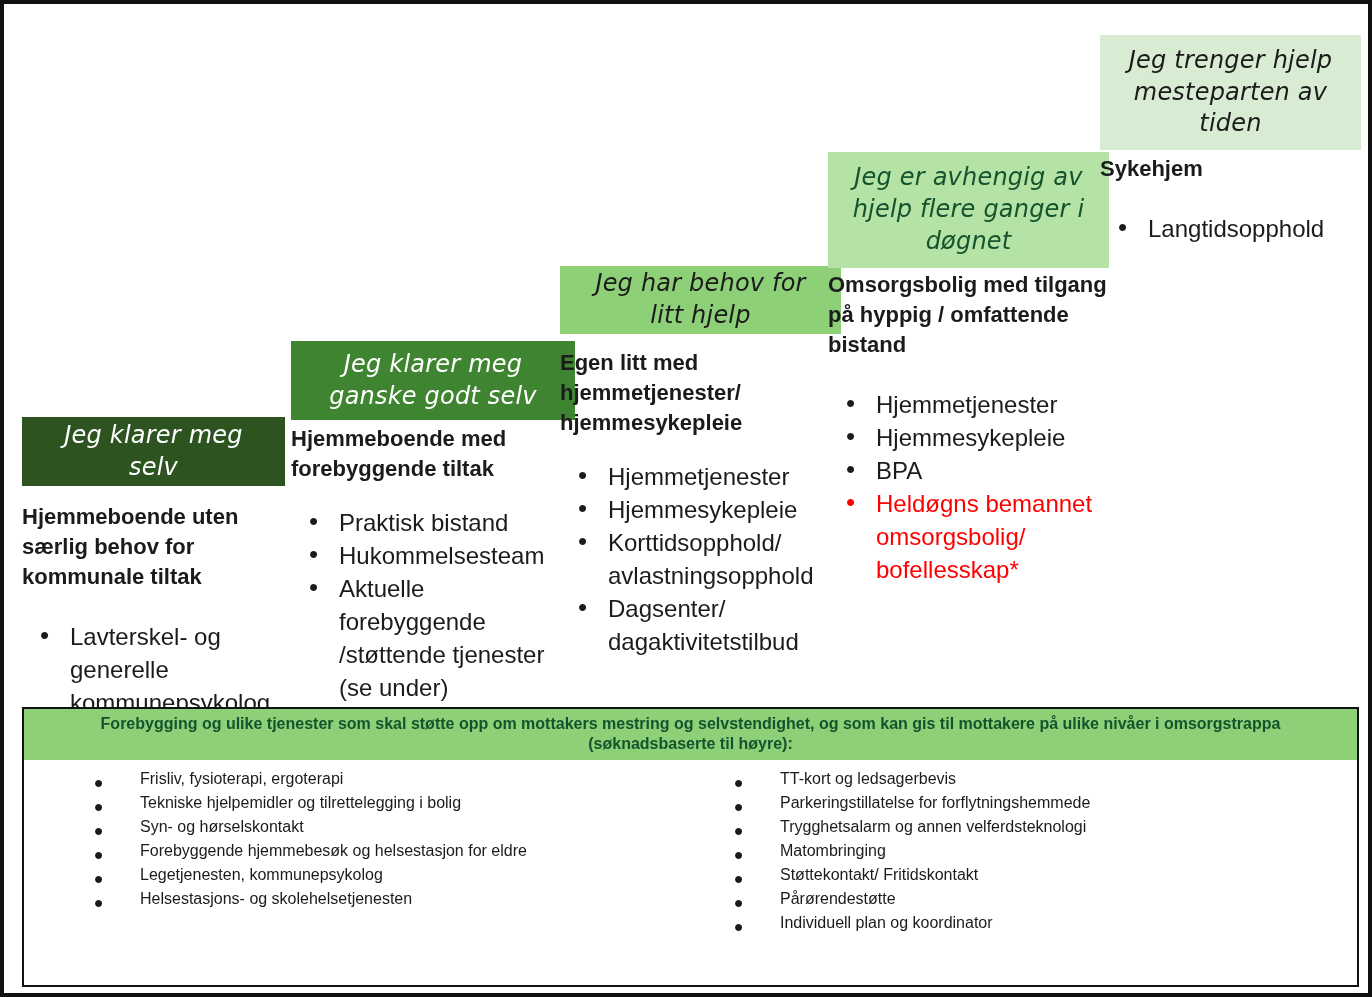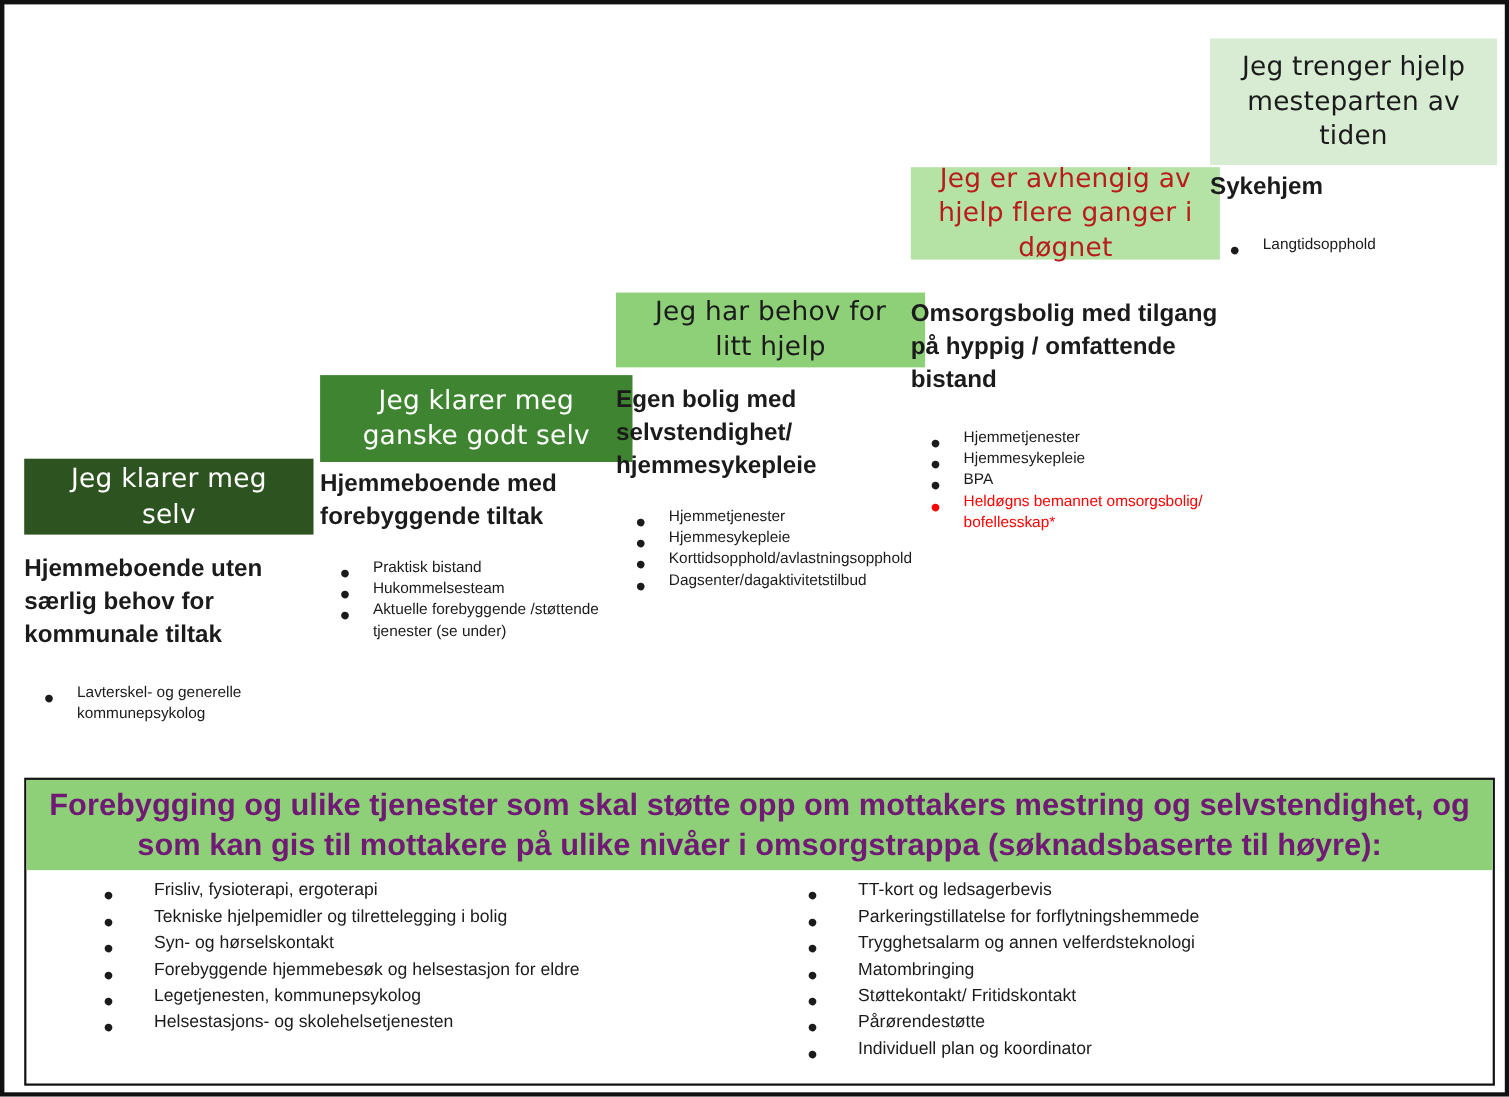--- a/index.html
+++ b/index.html
@@ -13,7 +13,7 @@
   .quote-box {
     position:absolute; display:flex; align-items:center; justify-content:center;
     text-align:center; box-sizing:border-box; padding:0 24px;
-    font-family:"DejaVu Sans", sans-serif; 
+    font-family:"DejaVu Sans", sans-serif; font-style:italic;
     font-size:24px; line-height:1.32; letter-spacing:0.2px;
   }
   #q1 { left:18px;   top:413px; width:263px; height:69px;  background:var(--c-step1,#2d5420); color:#fff; }

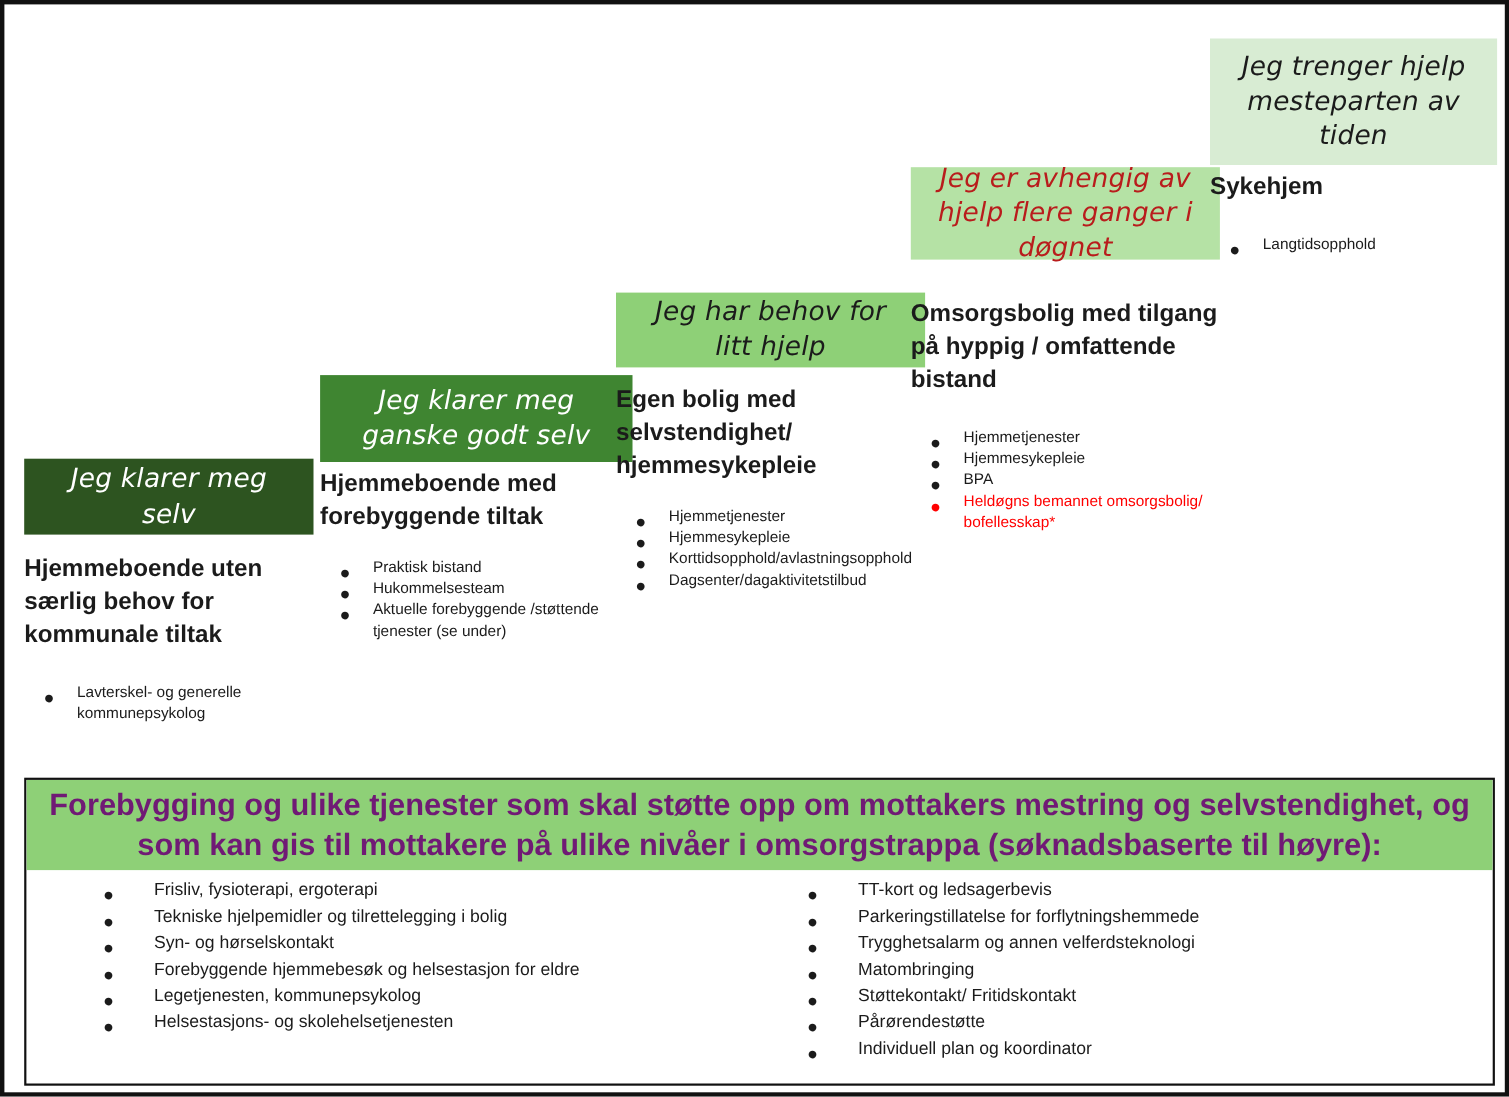--- a/index.html
+++ b/index.html
@@ -19,7 +19,7 @@
   #q1 { left:18px;   top:413px; width:263px; height:69px;  background:var(--c-step1,#2d5420); color:#fff; }
   #q2 { left:287px;  top:337px; width:284px; height:79px;  background:var(--c-step2,#3f8531); color:#fff; }
   #q3 { left:556px;  top:262px; width:281px; height:68px;  background:var(--c-step3,#8ed077); color:#1b1b1b; }
-  #q4 { left:824px;  top:148px; width:281px; height:84px; background:var(--c-step4,#b5e2a5); color:#b91c1c;justify-content:flex-end; }
+  #q4 { left:824px;  top:148px; width:281px; height:116px; background:var(--c-step4,#b5e2a5); color:#14532d;justify-content:flex-end; }
   #q5 { left:1096px; top:31px;  width:261px; height:115px; background:var(--c-step5,#d8ecd3); color:#1b1b1b; }
 
   

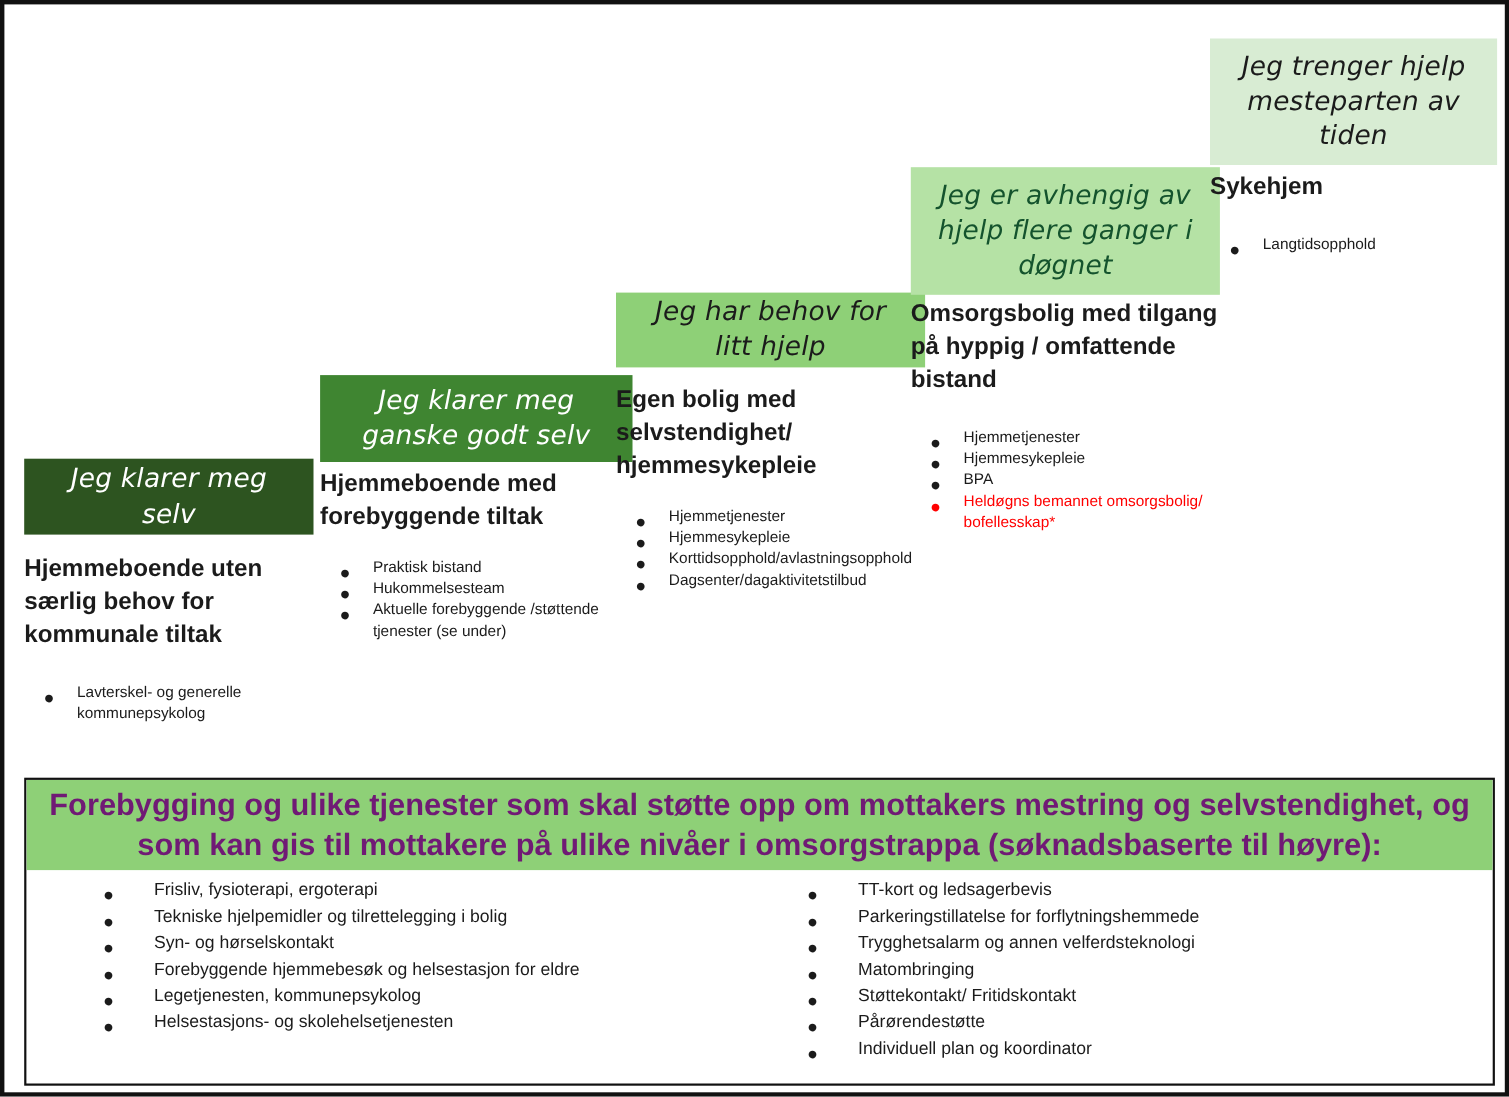--- a/index.html
+++ b/index.html
@@ -32,7 +32,7 @@
 
   .col-title { font-weight:bold; font-size:22px; line-height:1.36; overflow-wrap:break-word; }
 
-  .step-list { list-style:none; margin:22px 0 0 0; padding:0; font-size:14px; line-height:1.38; }
+  .step-list { list-style:none; margin:22px 0 0 0; padding:0; font-size:24px; line-height:1.38; }
   .step-list.gap-lg { margin-top:28px; }
   .step-list li { position:relative; padding-left:48px; overflow-wrap:break-word; }
   .step-list li::before { content:"\2022"; position:absolute; left:18px; top:-2px; font-size:26px; }

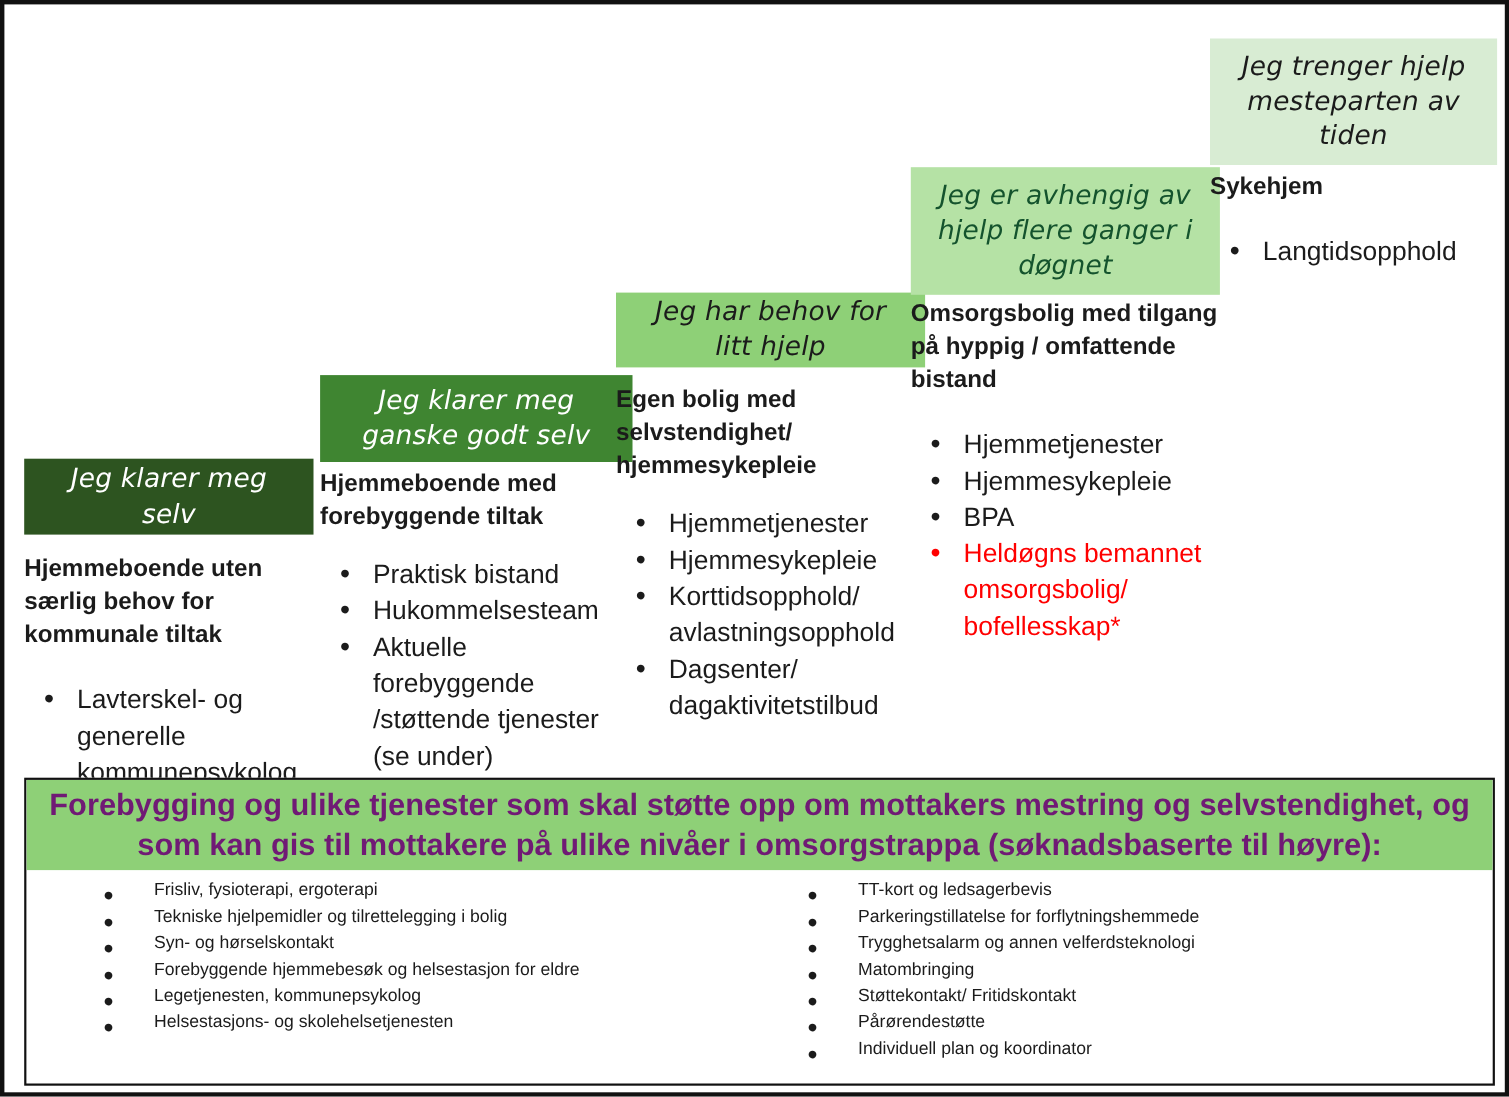--- a/index.html
+++ b/index.html
@@ -91,7 +91,7 @@
       </ul>
   </div>
   <div class="col" id="c3">
-    <div class="col-title">Egen bolig med selvstendighet/​hjemmesykepleie</div>
+    <div class="col-title">Egen litt med hjemmetjenester/​hjemmesykepleie</div>
     <ul class="step-list">
         <li>Hjemmetjenester</li>
         <li>Hjemmesykepleie</li>

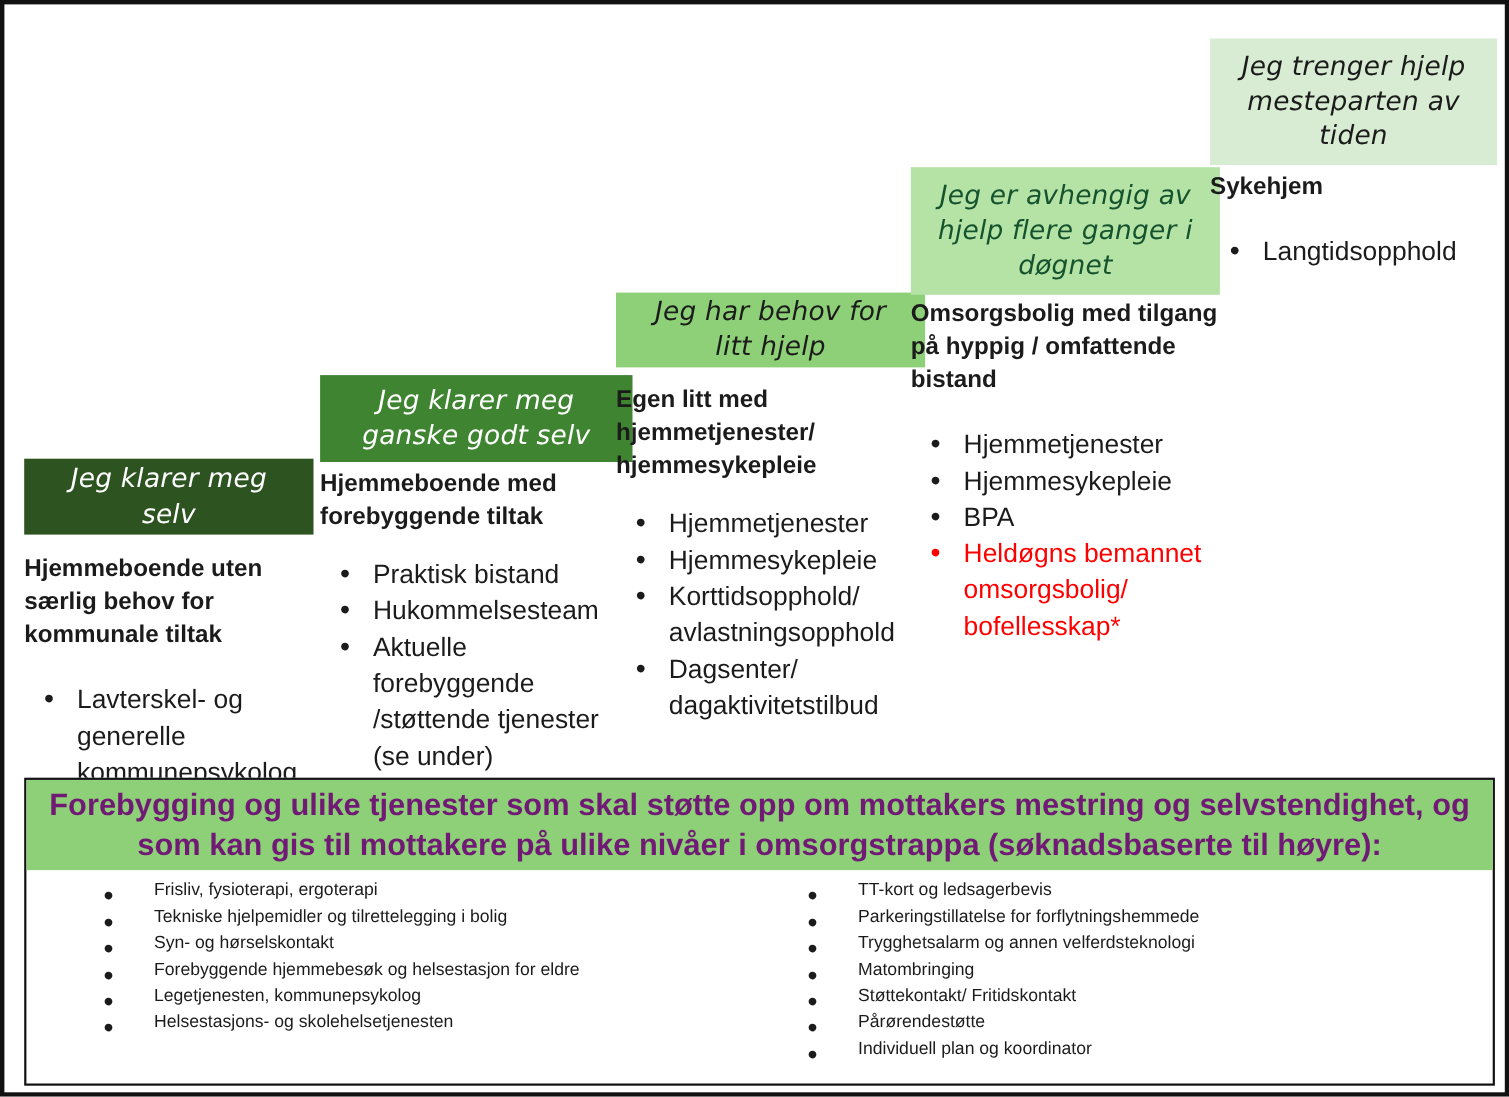--- a/index.html
+++ b/index.html
@@ -44,8 +44,8 @@
     border:2px solid #111; box-sizing:border-box; background:#fff; overflow:hidden;
   }
   .bottom-header {
-    background:var(--c-band,#8ed077); color:#701a75;
-    text-align:center; font-weight:bold; font-size:28px; line-height:1.28;
+    background:var(--c-band,#8ed077); color:#14532d;
+    text-align:center; font-weight:bold; font-size:16px; line-height:1.28;
     padding:5px 14px; box-sizing:border-box;
   }
   .bottom-cols { display:flex; align-items:flex-start; }

